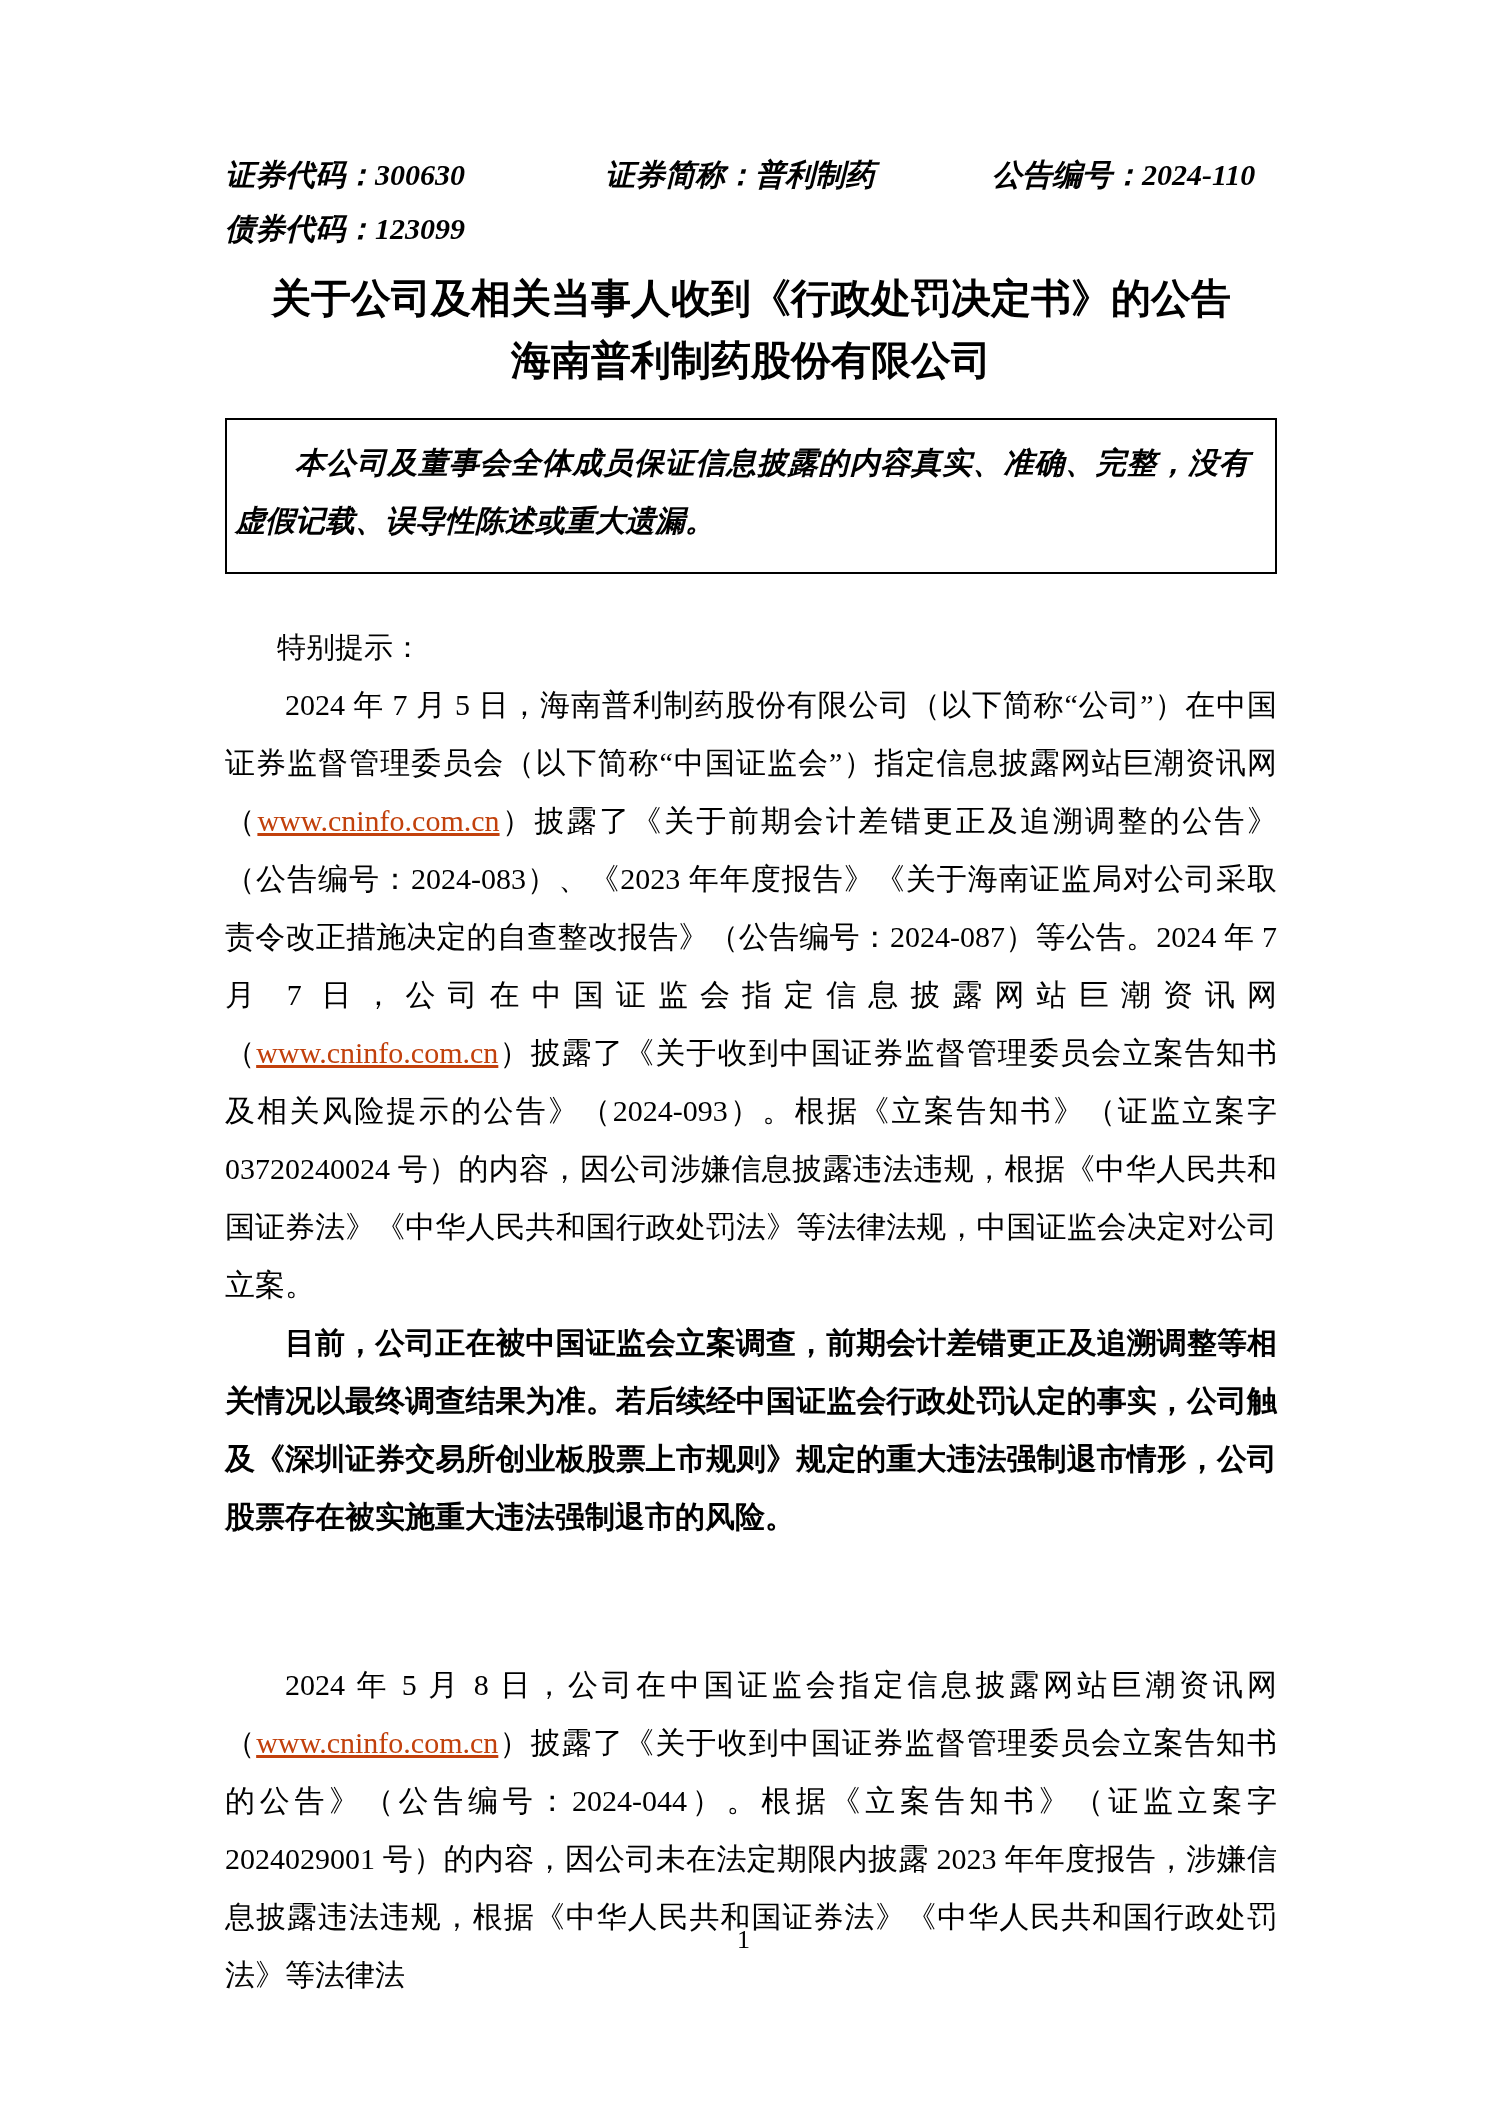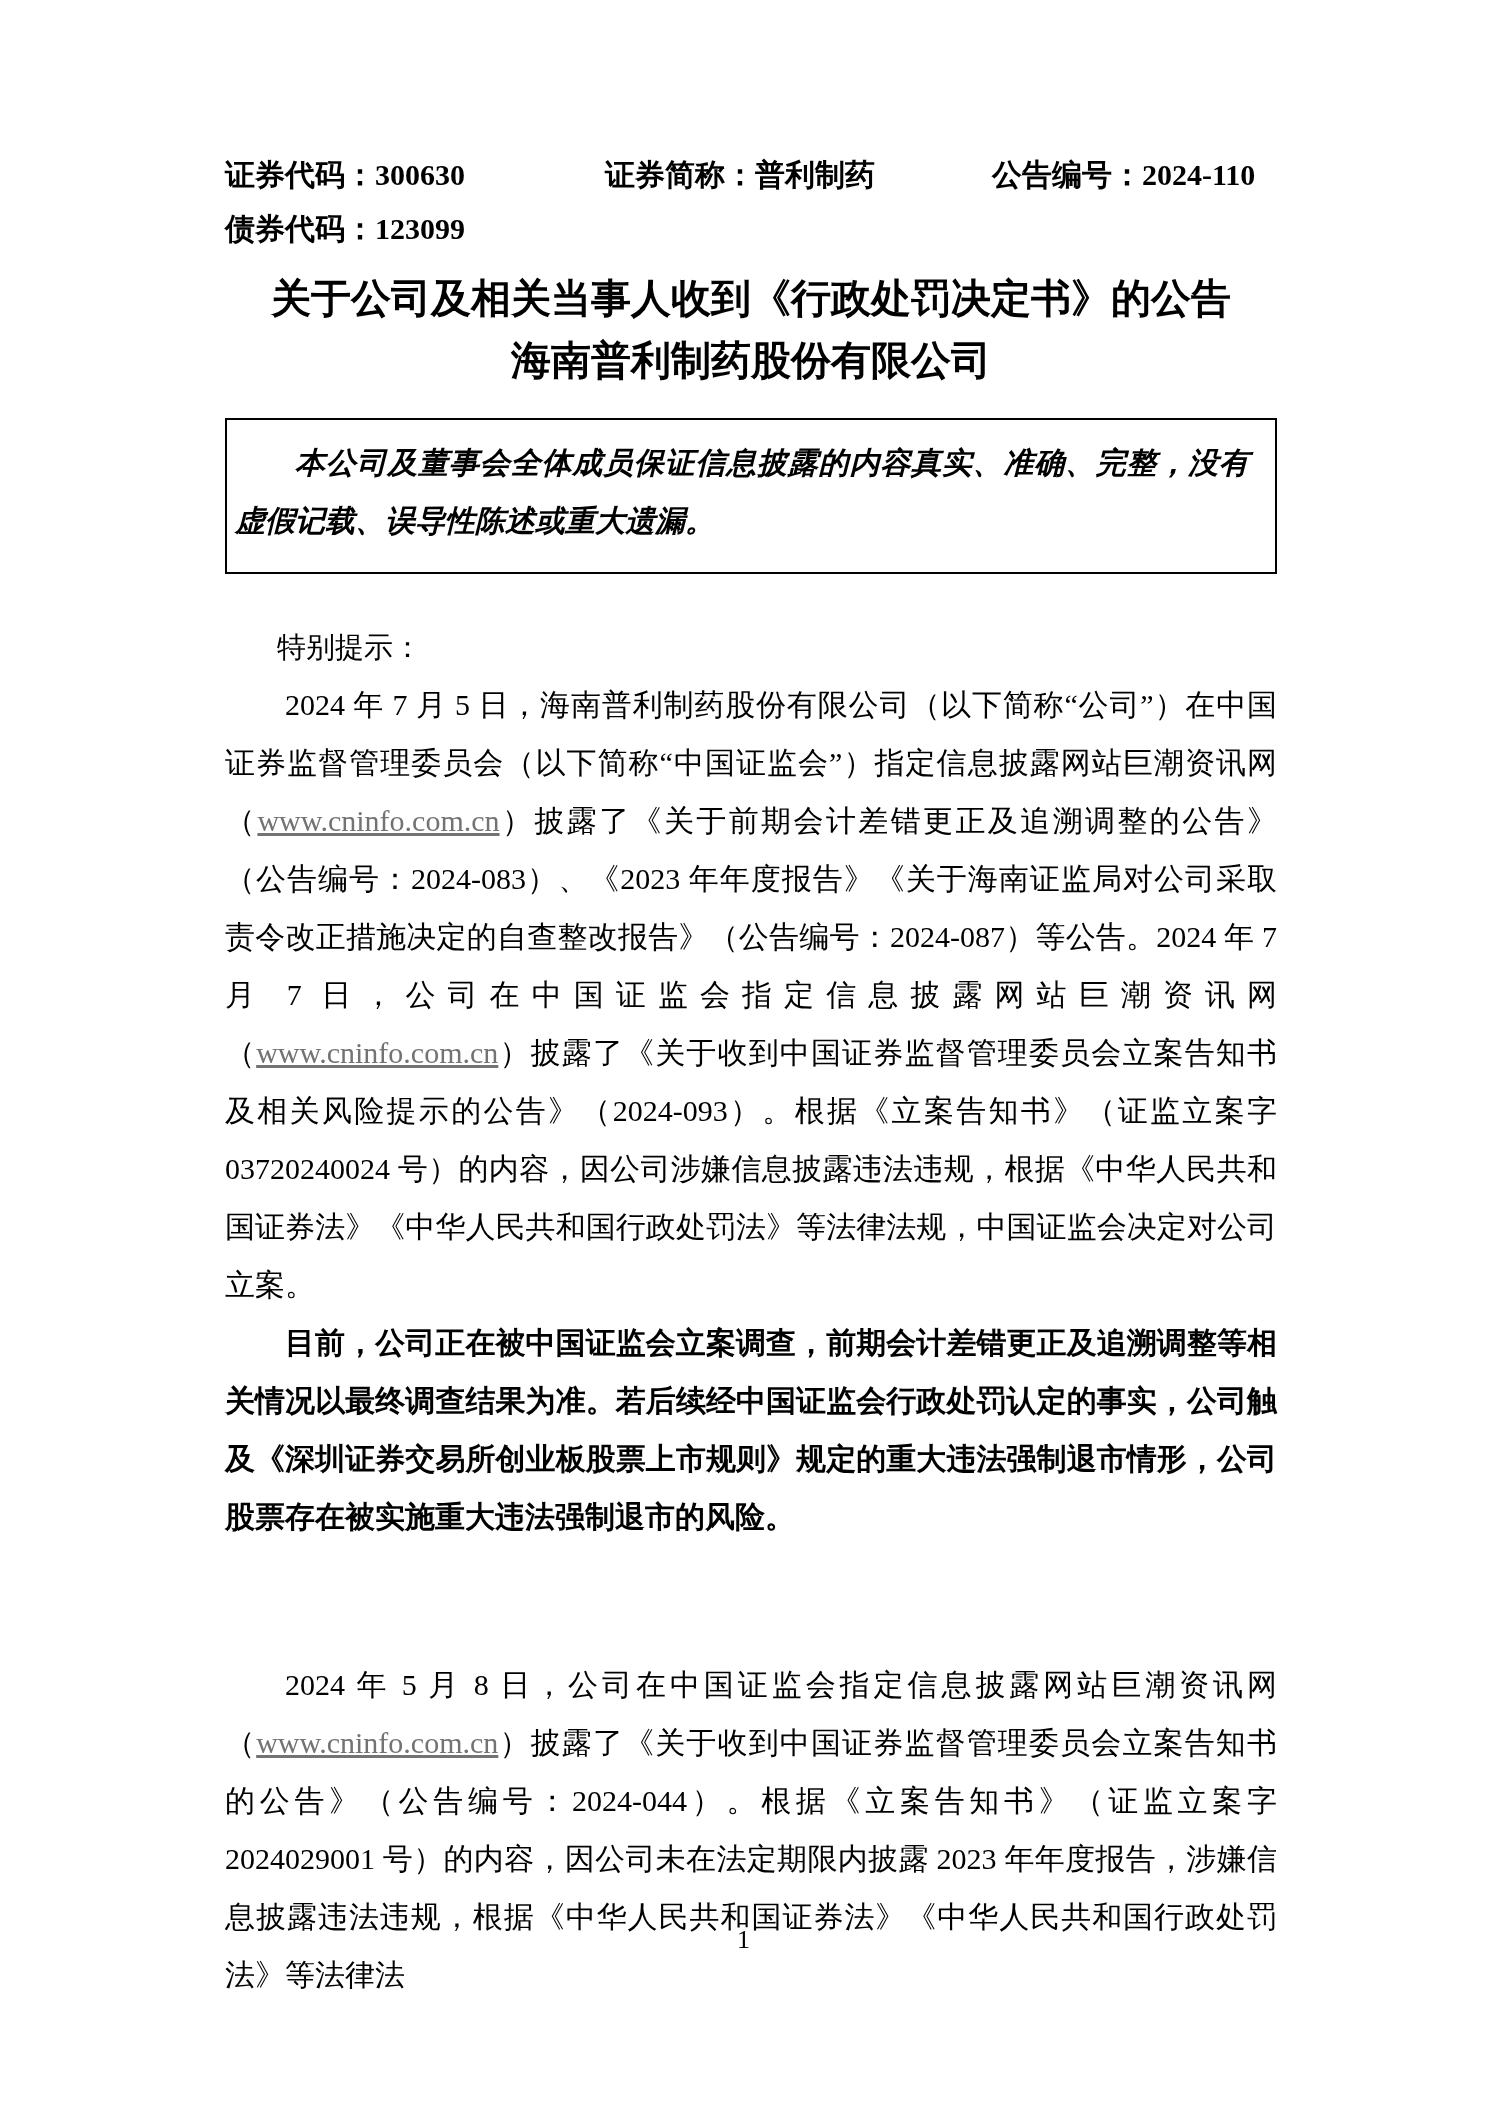--- a/index.html
+++ b/index.html
@@ -22,6 +22,7 @@
     grid-template-columns: 380px 387px 1fr;
     line-height: 54px;
     white-space: nowrap;
+    font-style: italic;
   }
   
   .title-block { margin-top: 12px; }

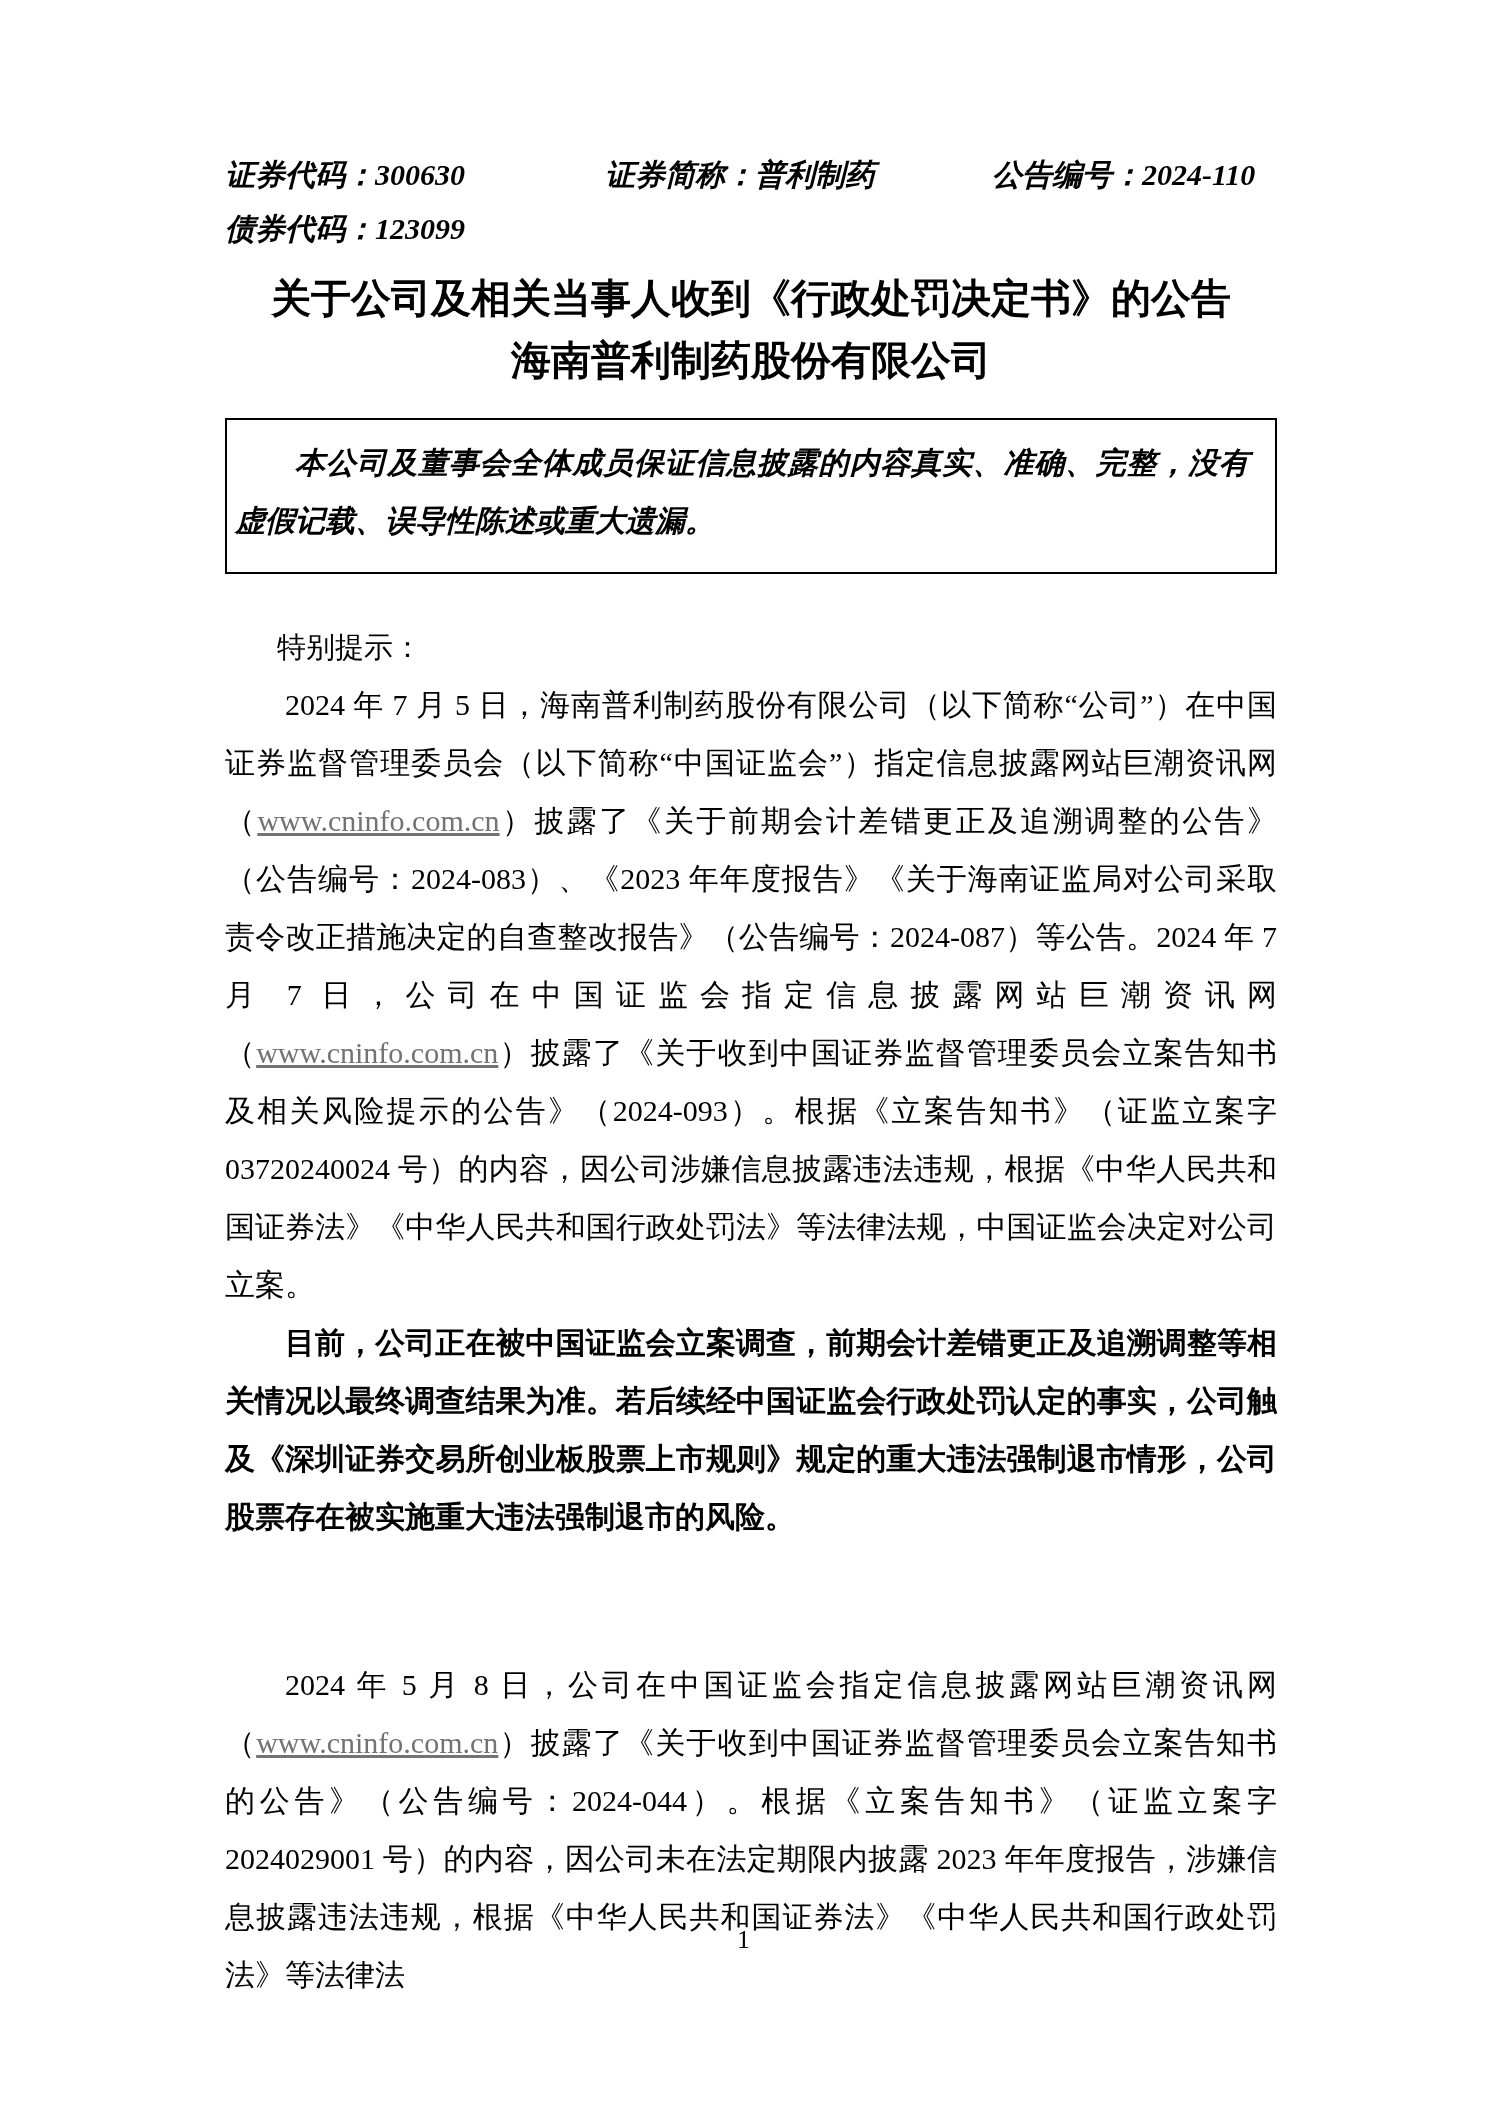--- a/index.html
+++ b/index.html
@@ -57,7 +57,7 @@
   .para.bold { font-weight: bold; }
   .para.gap-before { margin-top: 110px; }
   a.link, a.link:visited {
-    color: #737373;
+    color: #c2410c;
     cursor: pointer;
     word-break: keep-all;
   }

